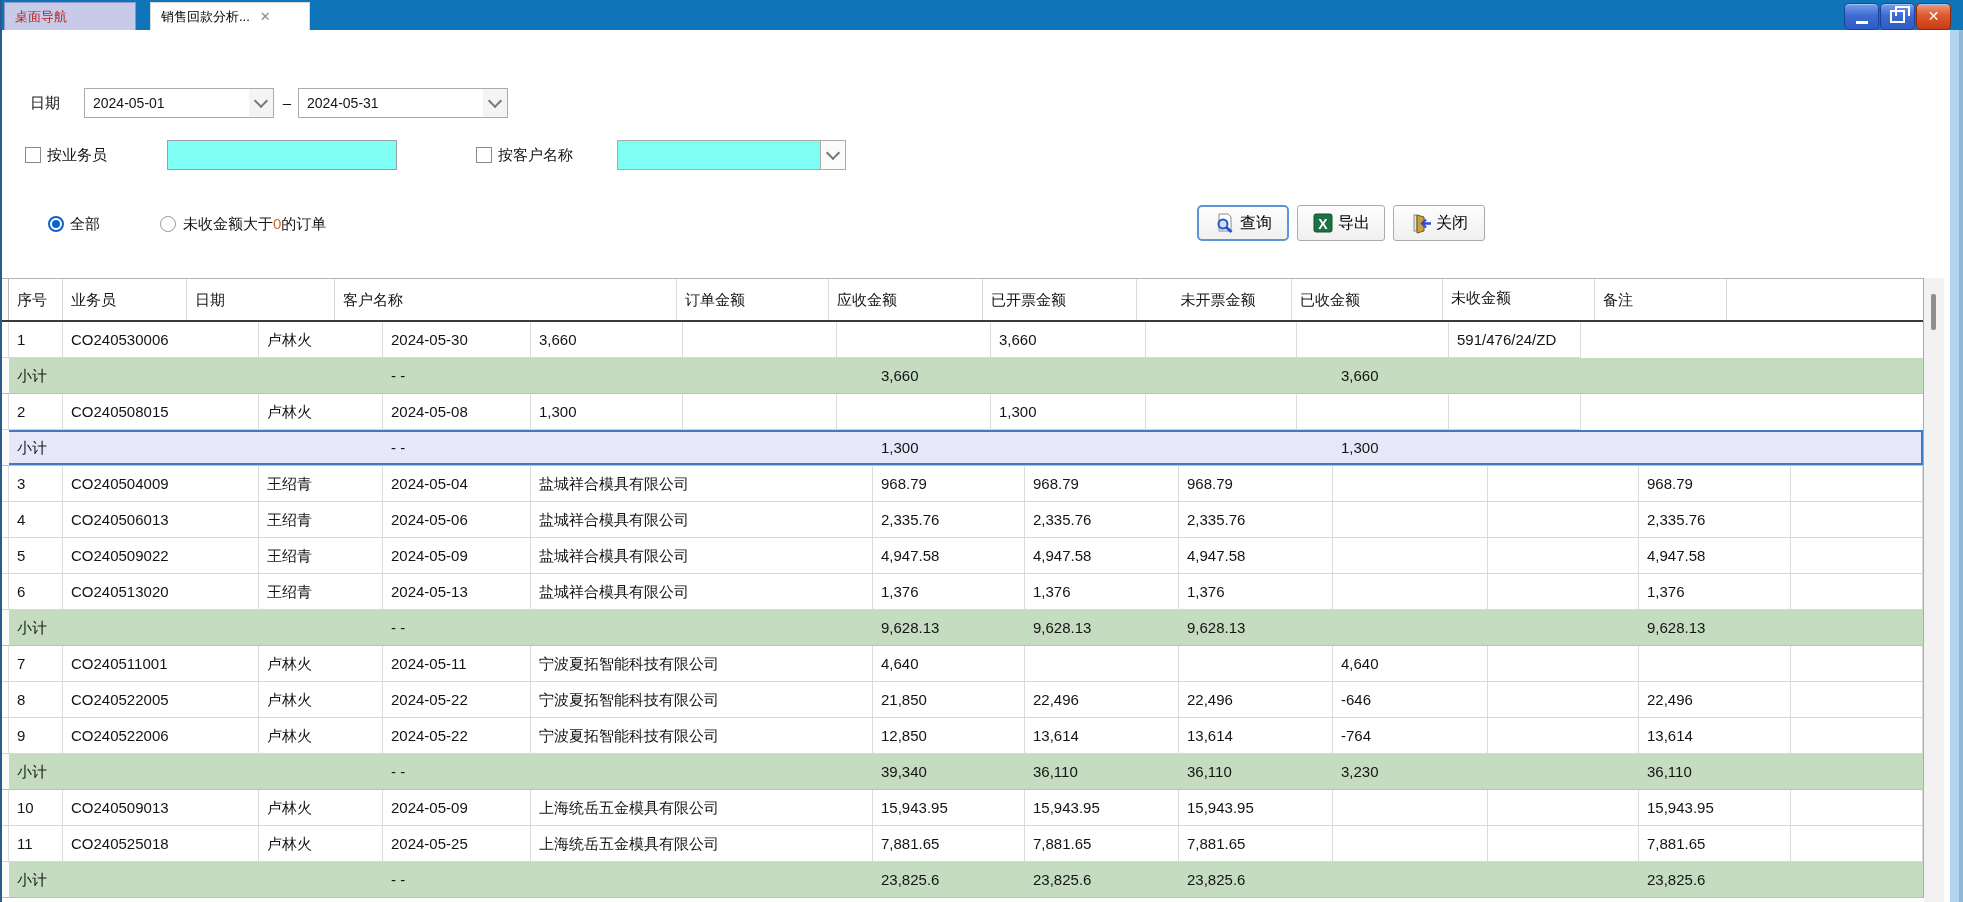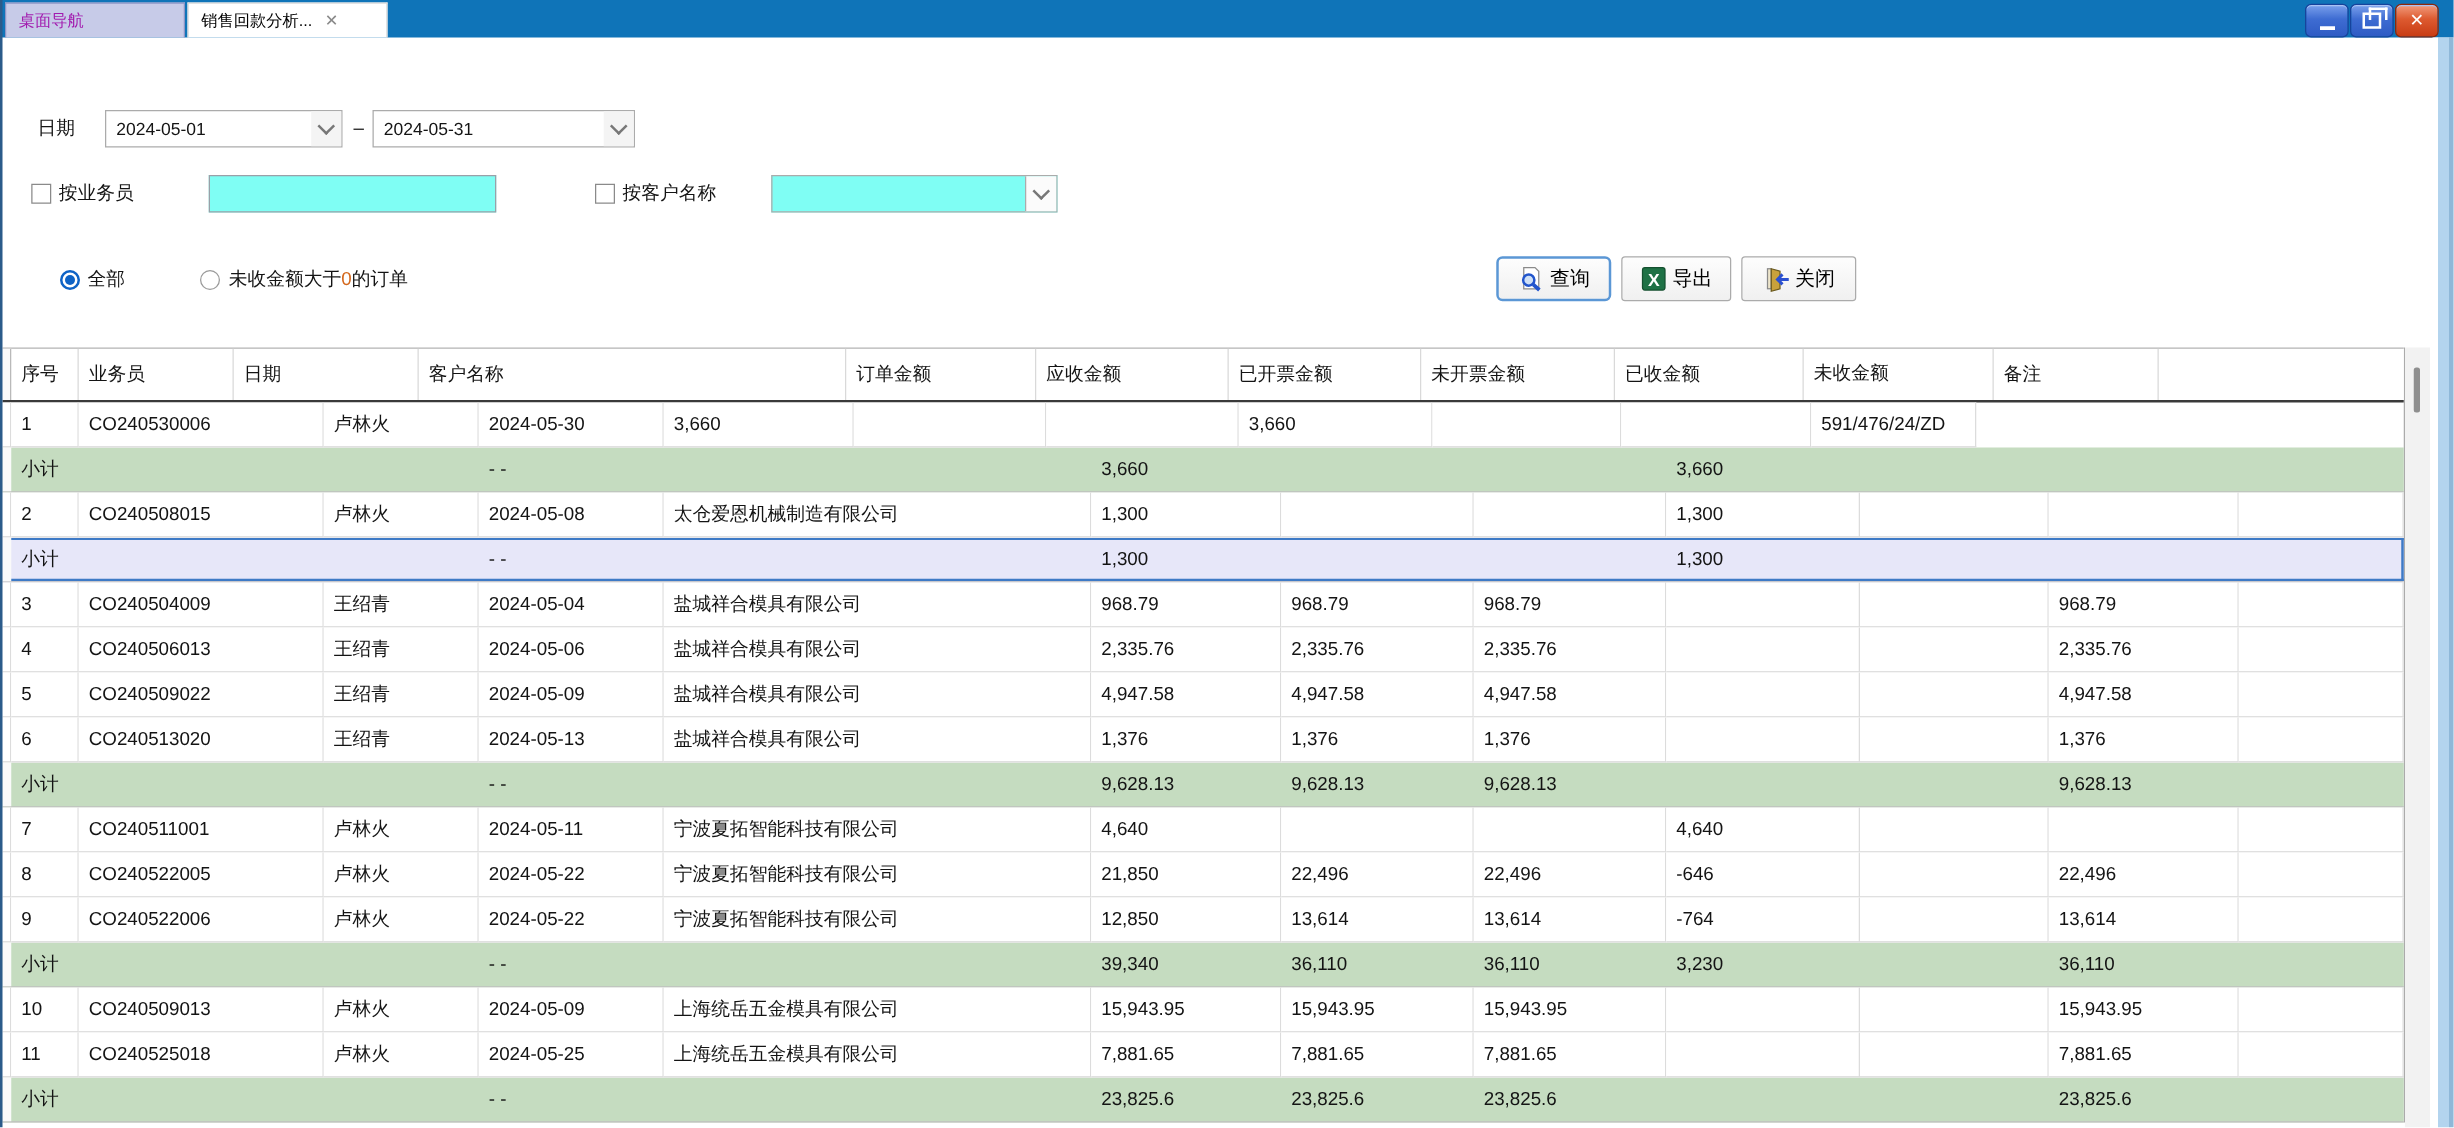--- a/index.html
+++ b/index.html
@@ -11,7 +11,7 @@
   #tabstrip{left:0;top:0;width:1963px;height:30px;background:var(--tabstrip,#0F74B8);}
   .tab{position:absolute;top:2px;height:28px;line-height:28px;font-size:13px;padding:0 10px;
        box-sizing:border-box;white-space:nowrap;}
-  .tab.inactive{left:4px;width:144px;background:#C7CBE8;border:1px solid #8F96C6;border-bottom:none;color:#a21caf;}
+  .tab.inactive{left:4px;width:132px;background:#C7CBE8;border:1px solid #8F96C6;border-bottom:none;color:#b91c1c;}
   .tab.active{left:150px;width:160px;background:#fff;color:#000;border:1px solid #d9d9d9;border-bottom:none;}
   .tabclose{color:#8a8a8a;font-size:13px;margin-left:10px;}
   .wbtn{position:absolute;top:3px;width:33px;height:25px;border-radius:5px;border:1px solid #17439C;

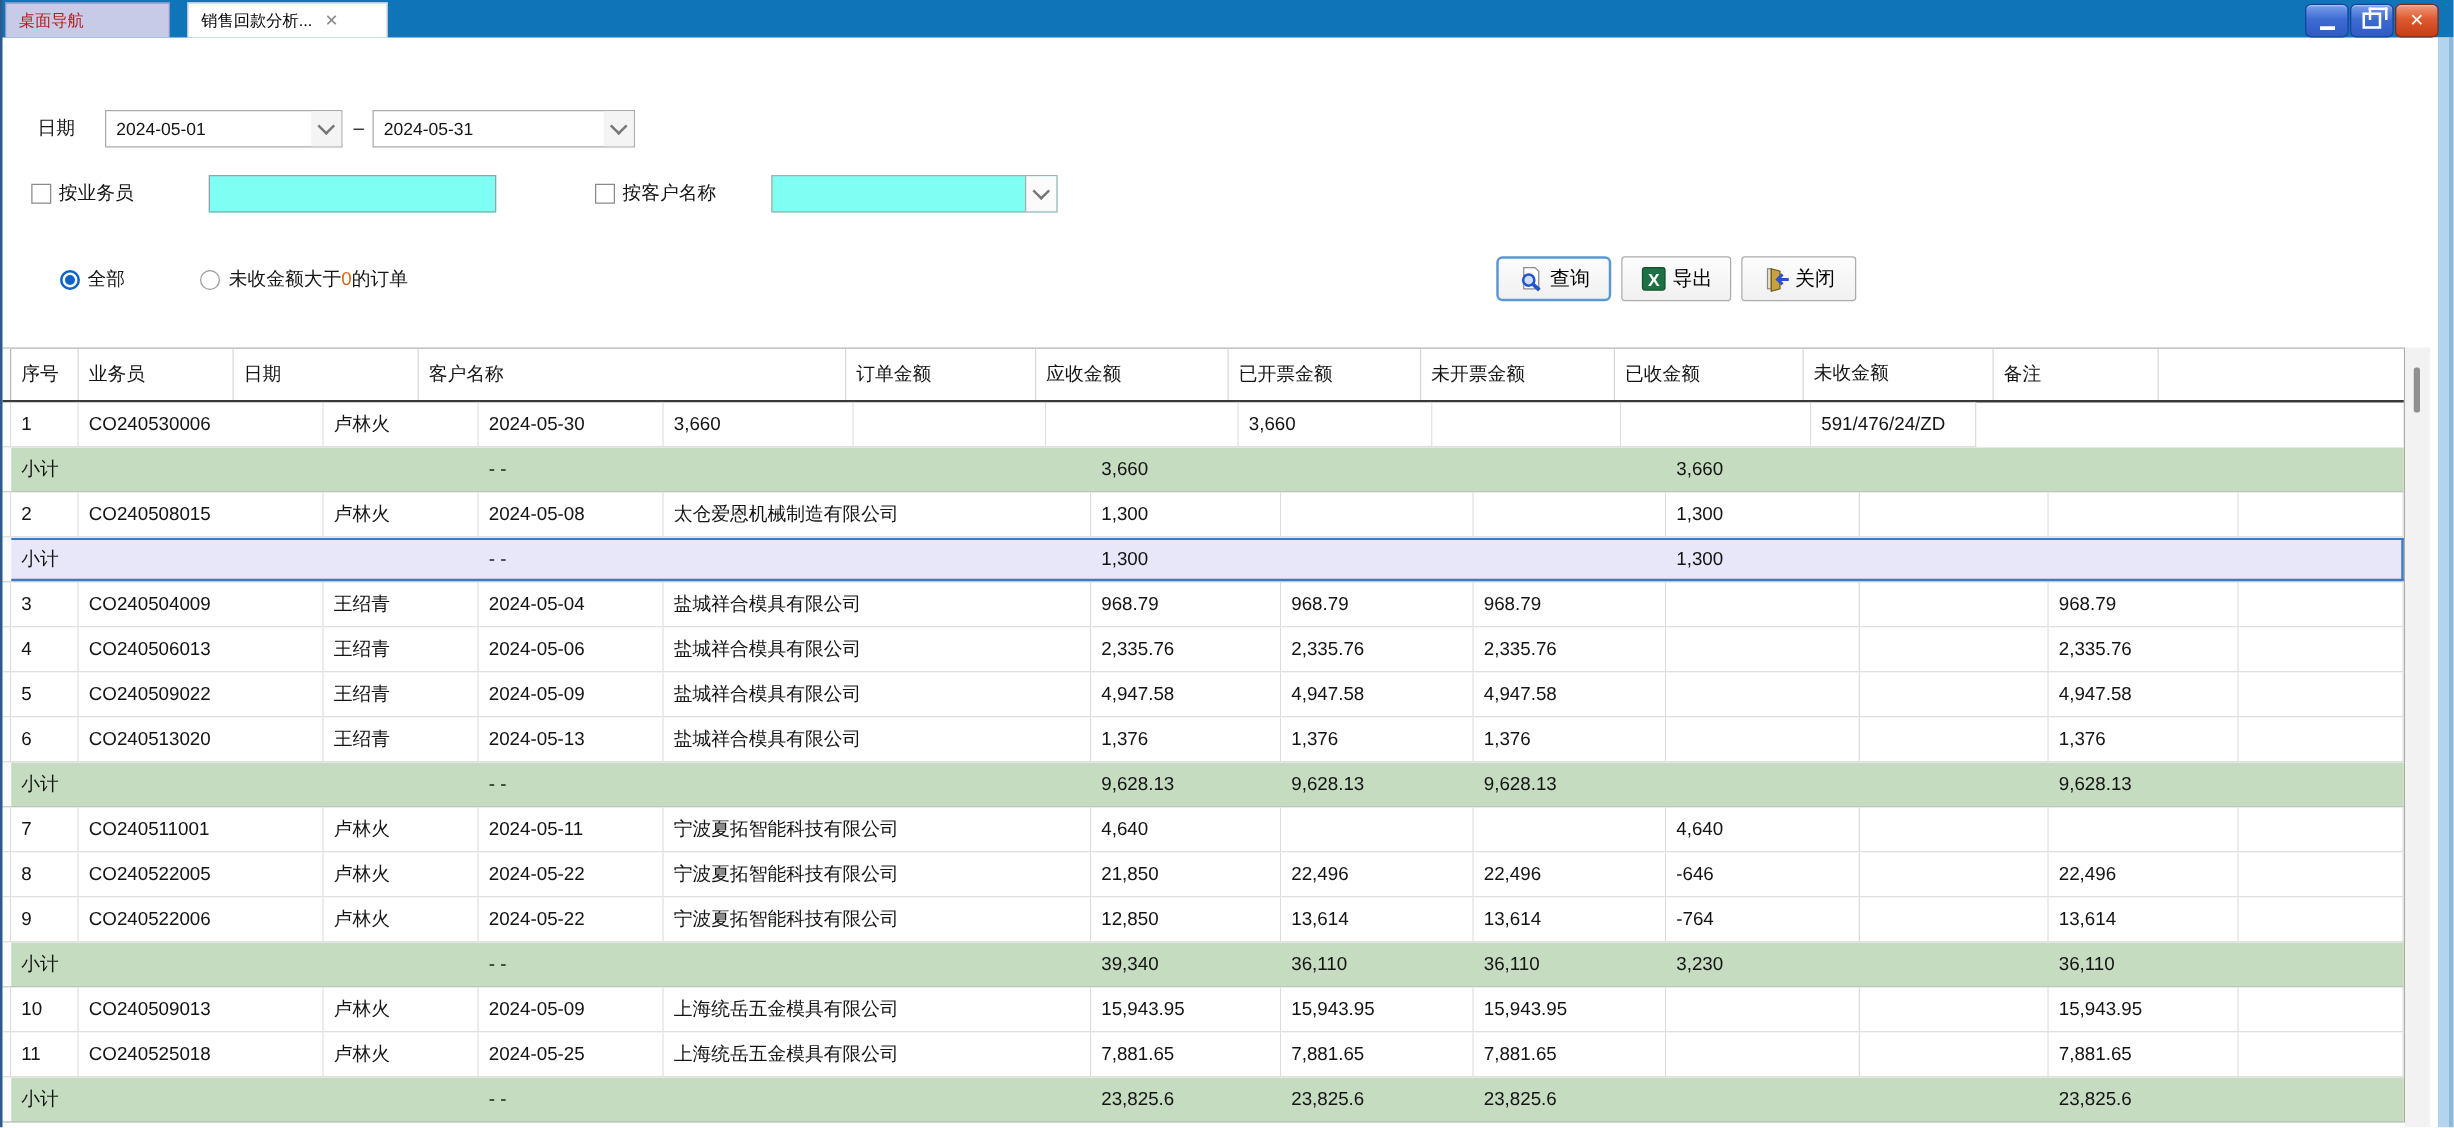--- a/index.html
+++ b/index.html
@@ -180,7 +180,7 @@
         <div class="th" style="width: 152px;">订单金额</div>
         <div class="th" style="width: 154px;">应收金额</div>
         <div class="th" style="width: 154px;">已开票金额</div>
-        <div class="th" style="width: 155px;">未开票金额</div>
+        <div class="th" style="width: 155px; text-align: center;">未开票金额</div>
         <div class="th" style="width: 151px;">已收金额</div>
         <div class="th" style="width: 152px; font-family: Liberation Mono, monospace;">未收金额</div>
         <div class="th" style="width: 132px;">备注</div>

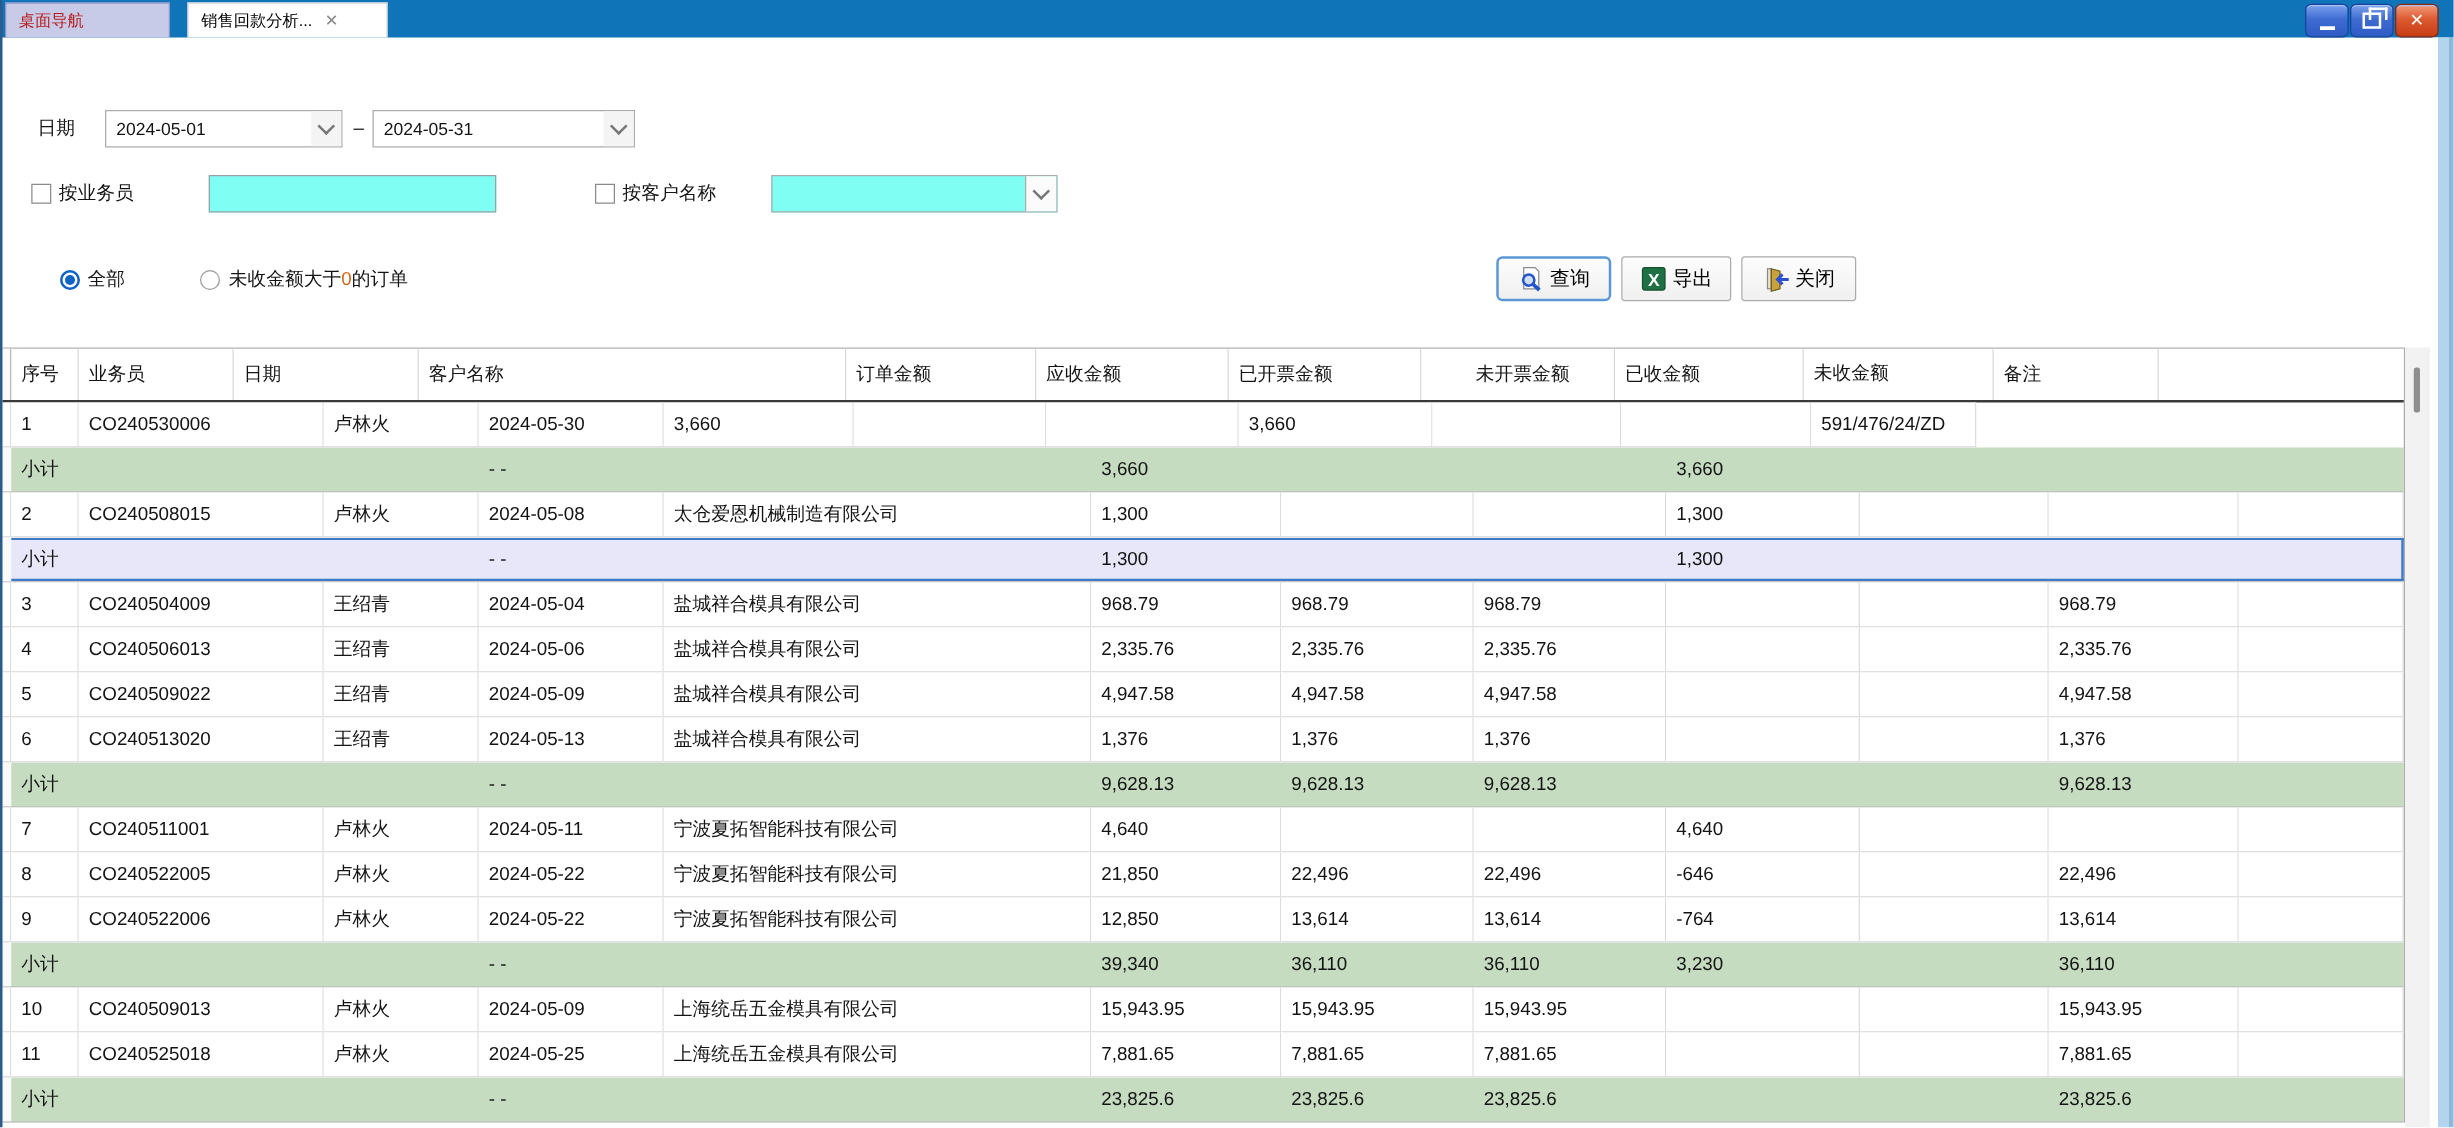--- a/index.html
+++ b/index.html
@@ -221,7 +221,6 @@
           <div class="td" style="width: 196px;">CO240508015</div>
           <div class="td" style="width: 124px;">卢林火</div>
           <div class="td" style="width: 148px;">2024-05-08</div>
-          <div class="td" style="width: 342px;">太仓爱恩机械制造有限公司</div>
           <div class="td" style="width: 152px;">1,300</div>
           <div class="td" style="width: 154px;"></div>
           <div class="td" style="width: 154px;"></div>

